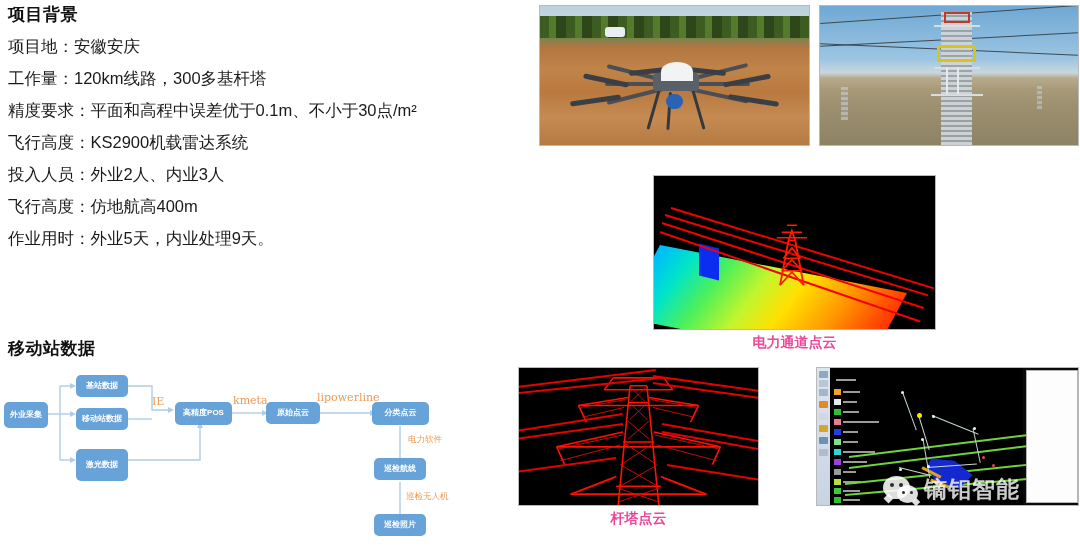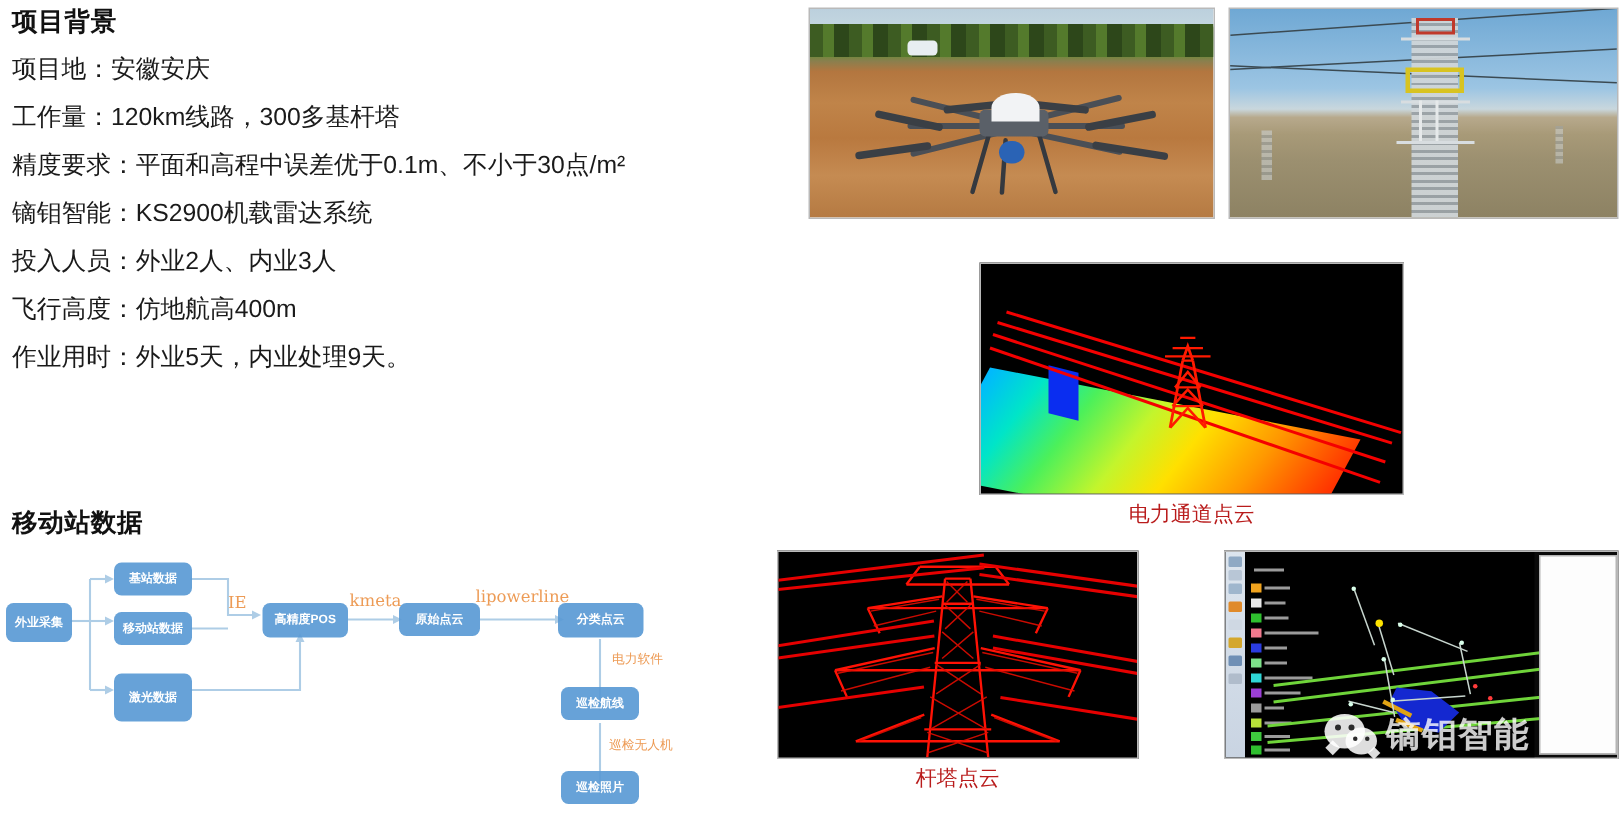--- a/index.html
+++ b/index.html
@@ -135,7 +135,7 @@
       <div class="bg-line">项目地：安徽安庆</div>
       <div class="bg-line">工作量：120km线路，300多基杆塔</div>
       <div class="bg-line">精度要求：平面和高程中误差优于0.1m、不小于30点/m²</div>
-      <div class="bg-line">镝钼智能：KS2900机载雷达系统</div>
+      <div class="bg-line">飞行高度：KS2900机载雷达系统</div>
       <div class="bg-line">投入人员：外业2人、内业3人</div>
       <div class="bg-line">飞行高度：仿地航高400m</div>
       <div class="bg-line">作业用时：外业5天，内业处理9天。</div>

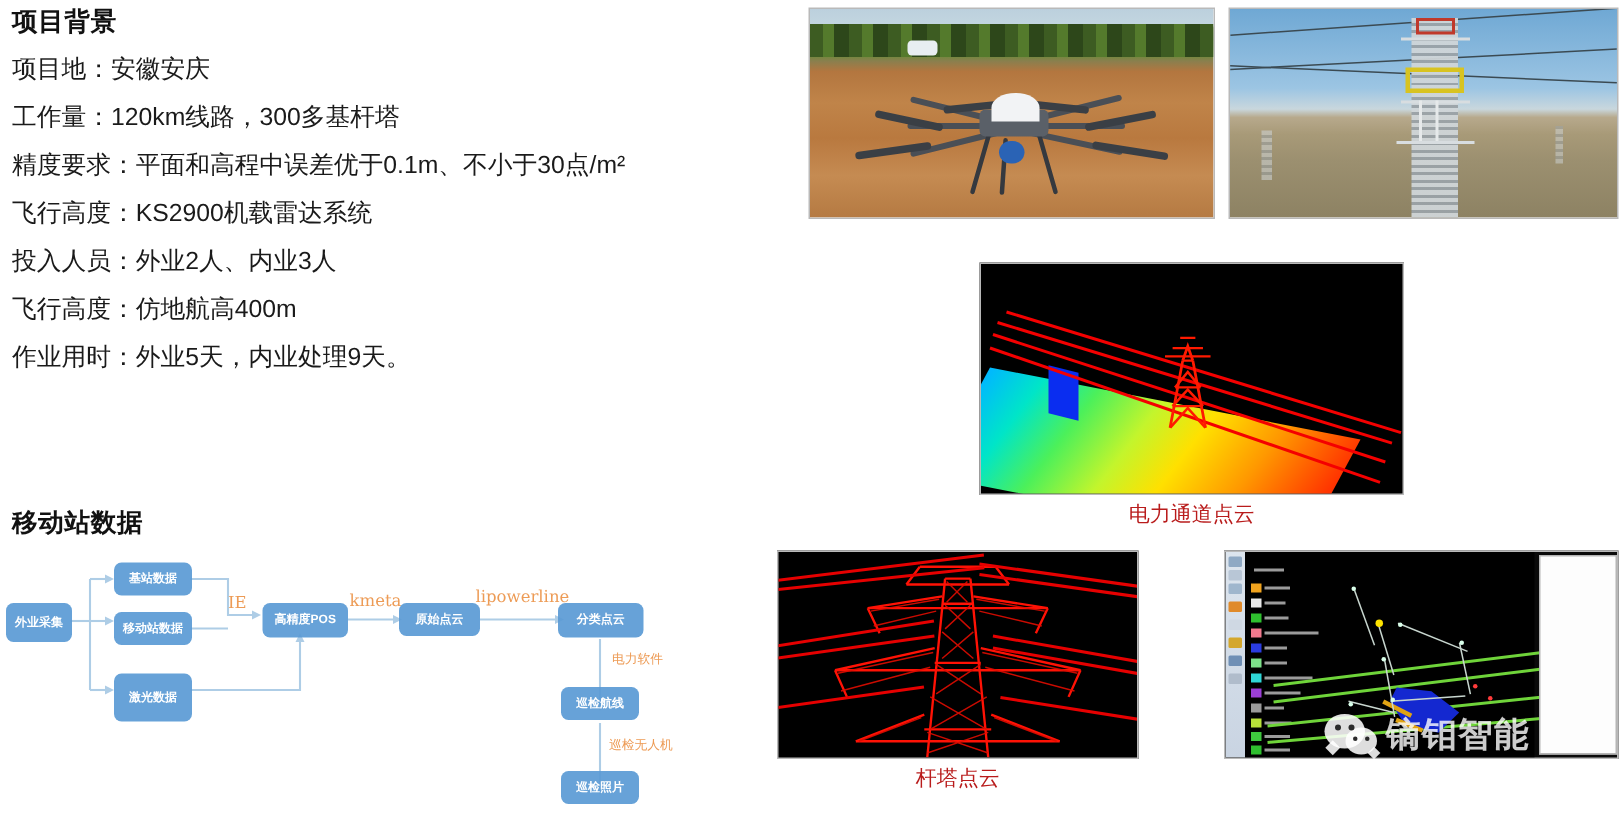--- a/index.html
+++ b/index.html
@@ -40,7 +40,7 @@
   .right-col{position:absolute;left:508px;top:0;width:572px;height:552px;}
   .fig{position:absolute;box-sizing:border-box;border:1px solid #b9b9b9;overflow:hidden;}
   .cap{
-    position:absolute;font-size:14px;font-weight:normal;color:#b91c1c;
+    position:absolute;font-size:14px;font-weight:bold;color:#ec4899;
     text-align:center;white-space:nowrap;
   }
 

